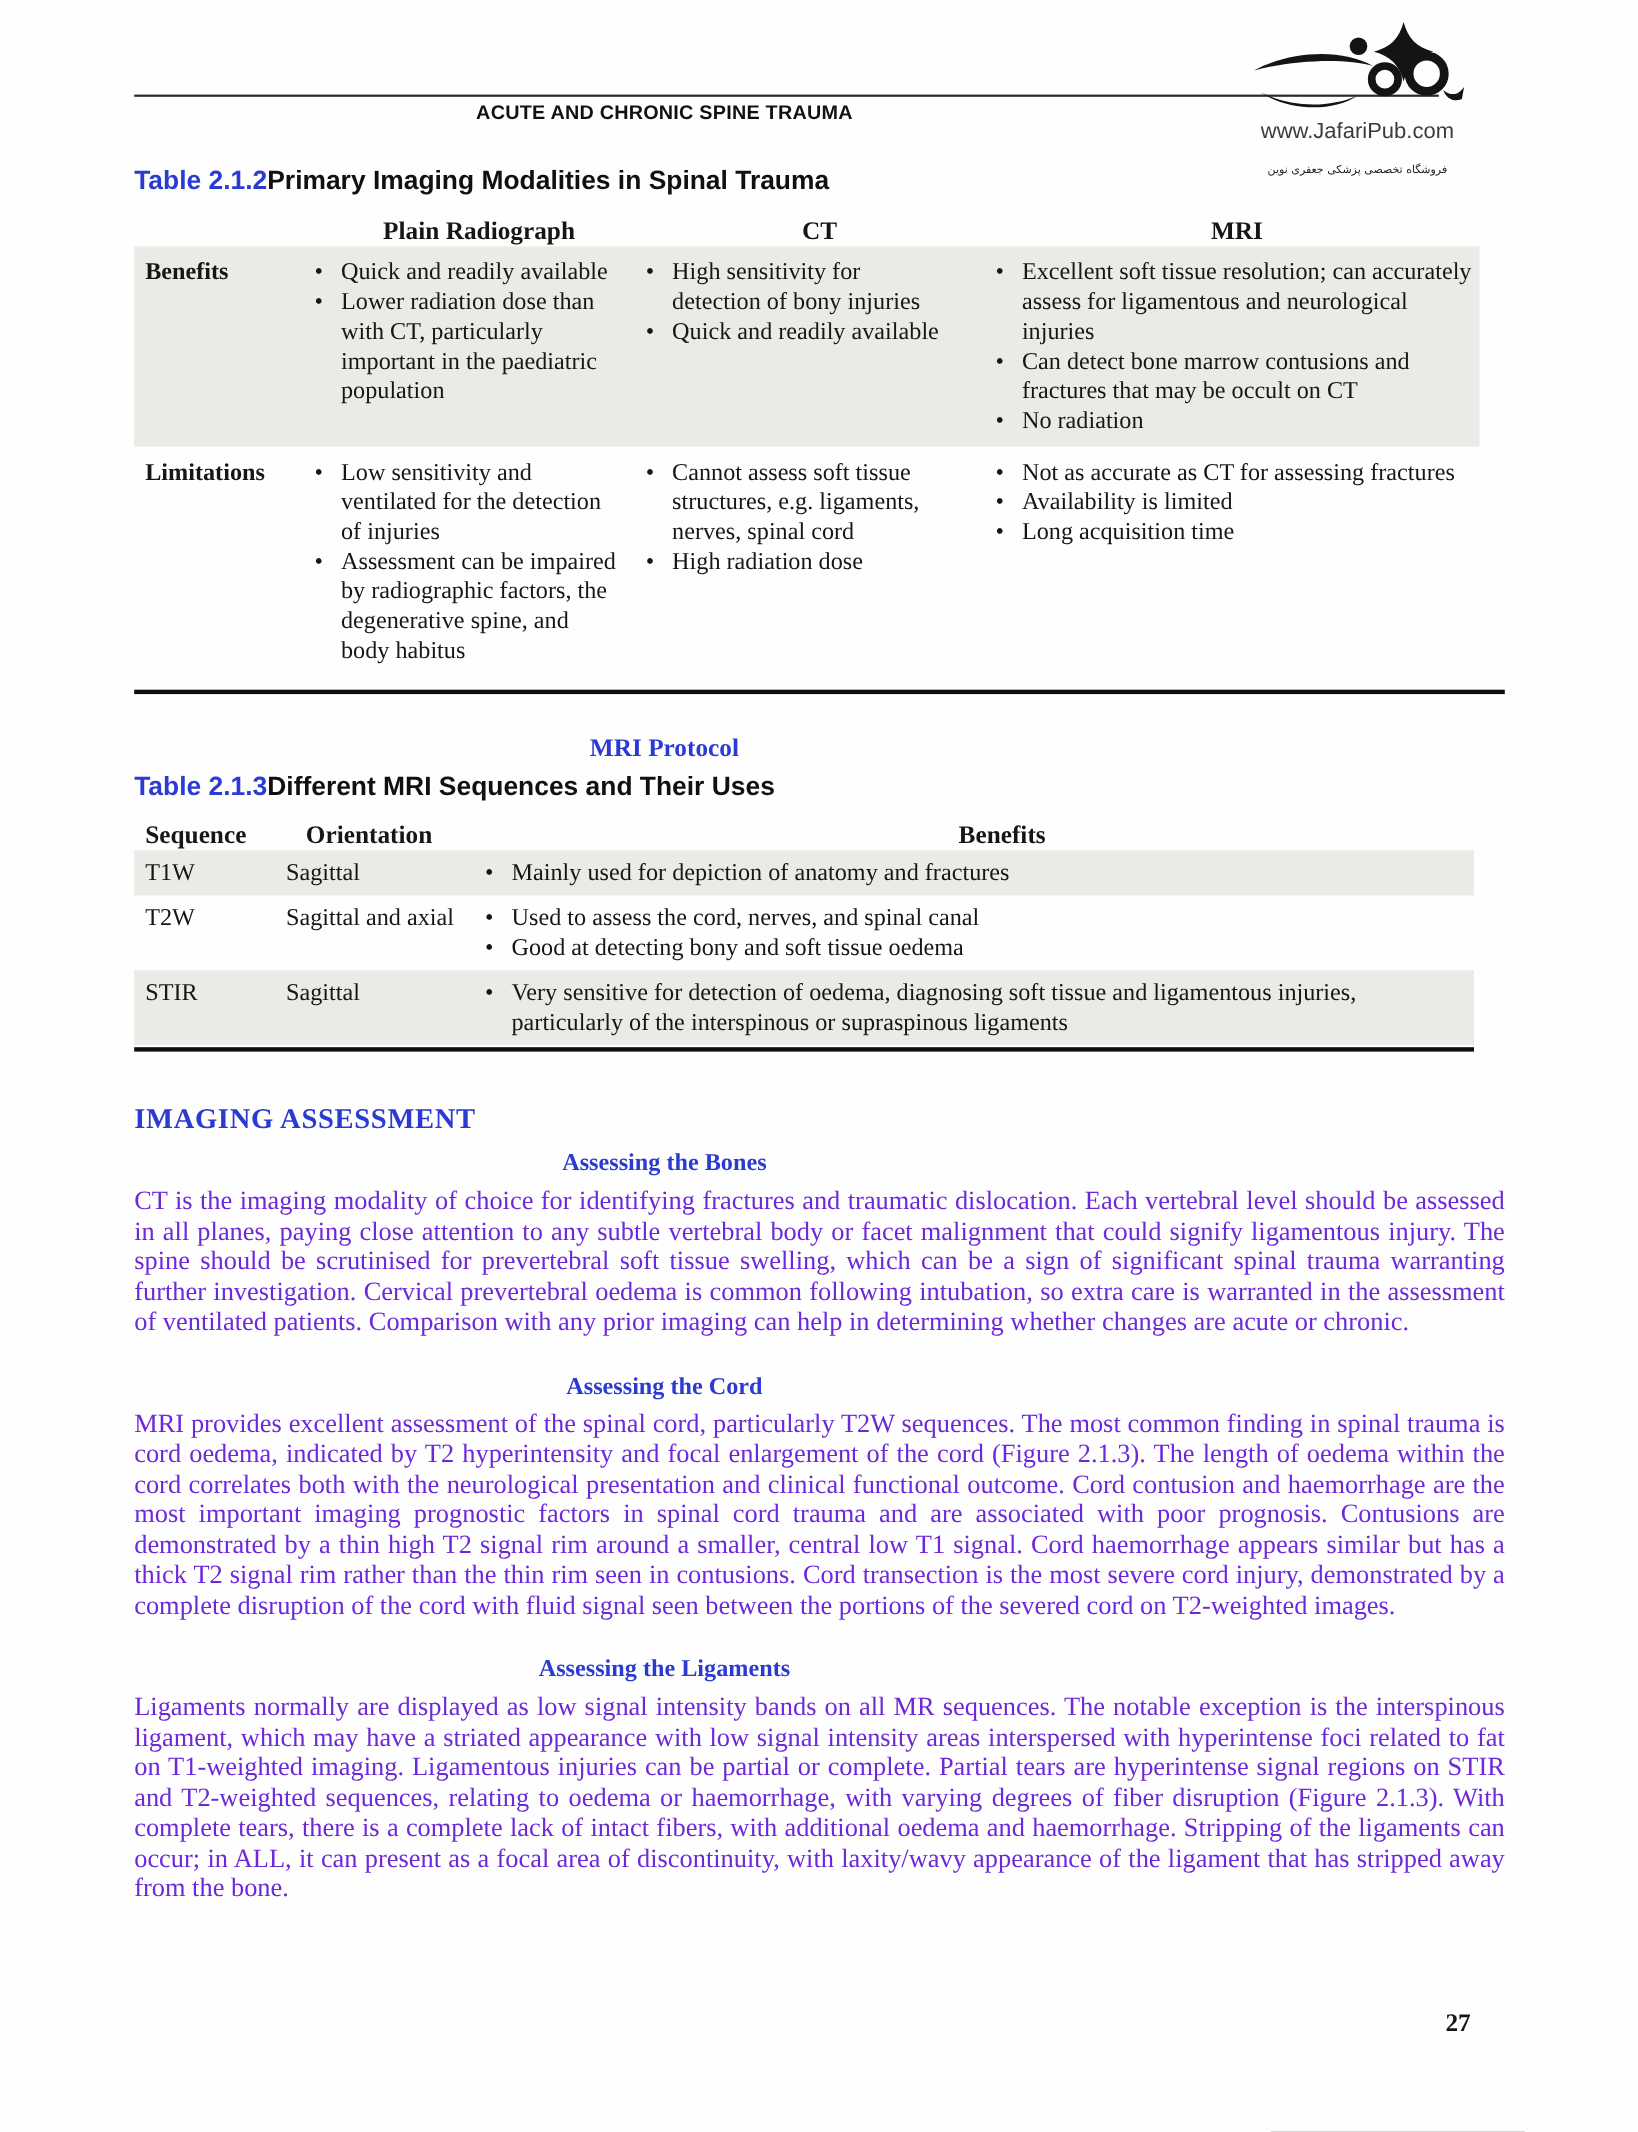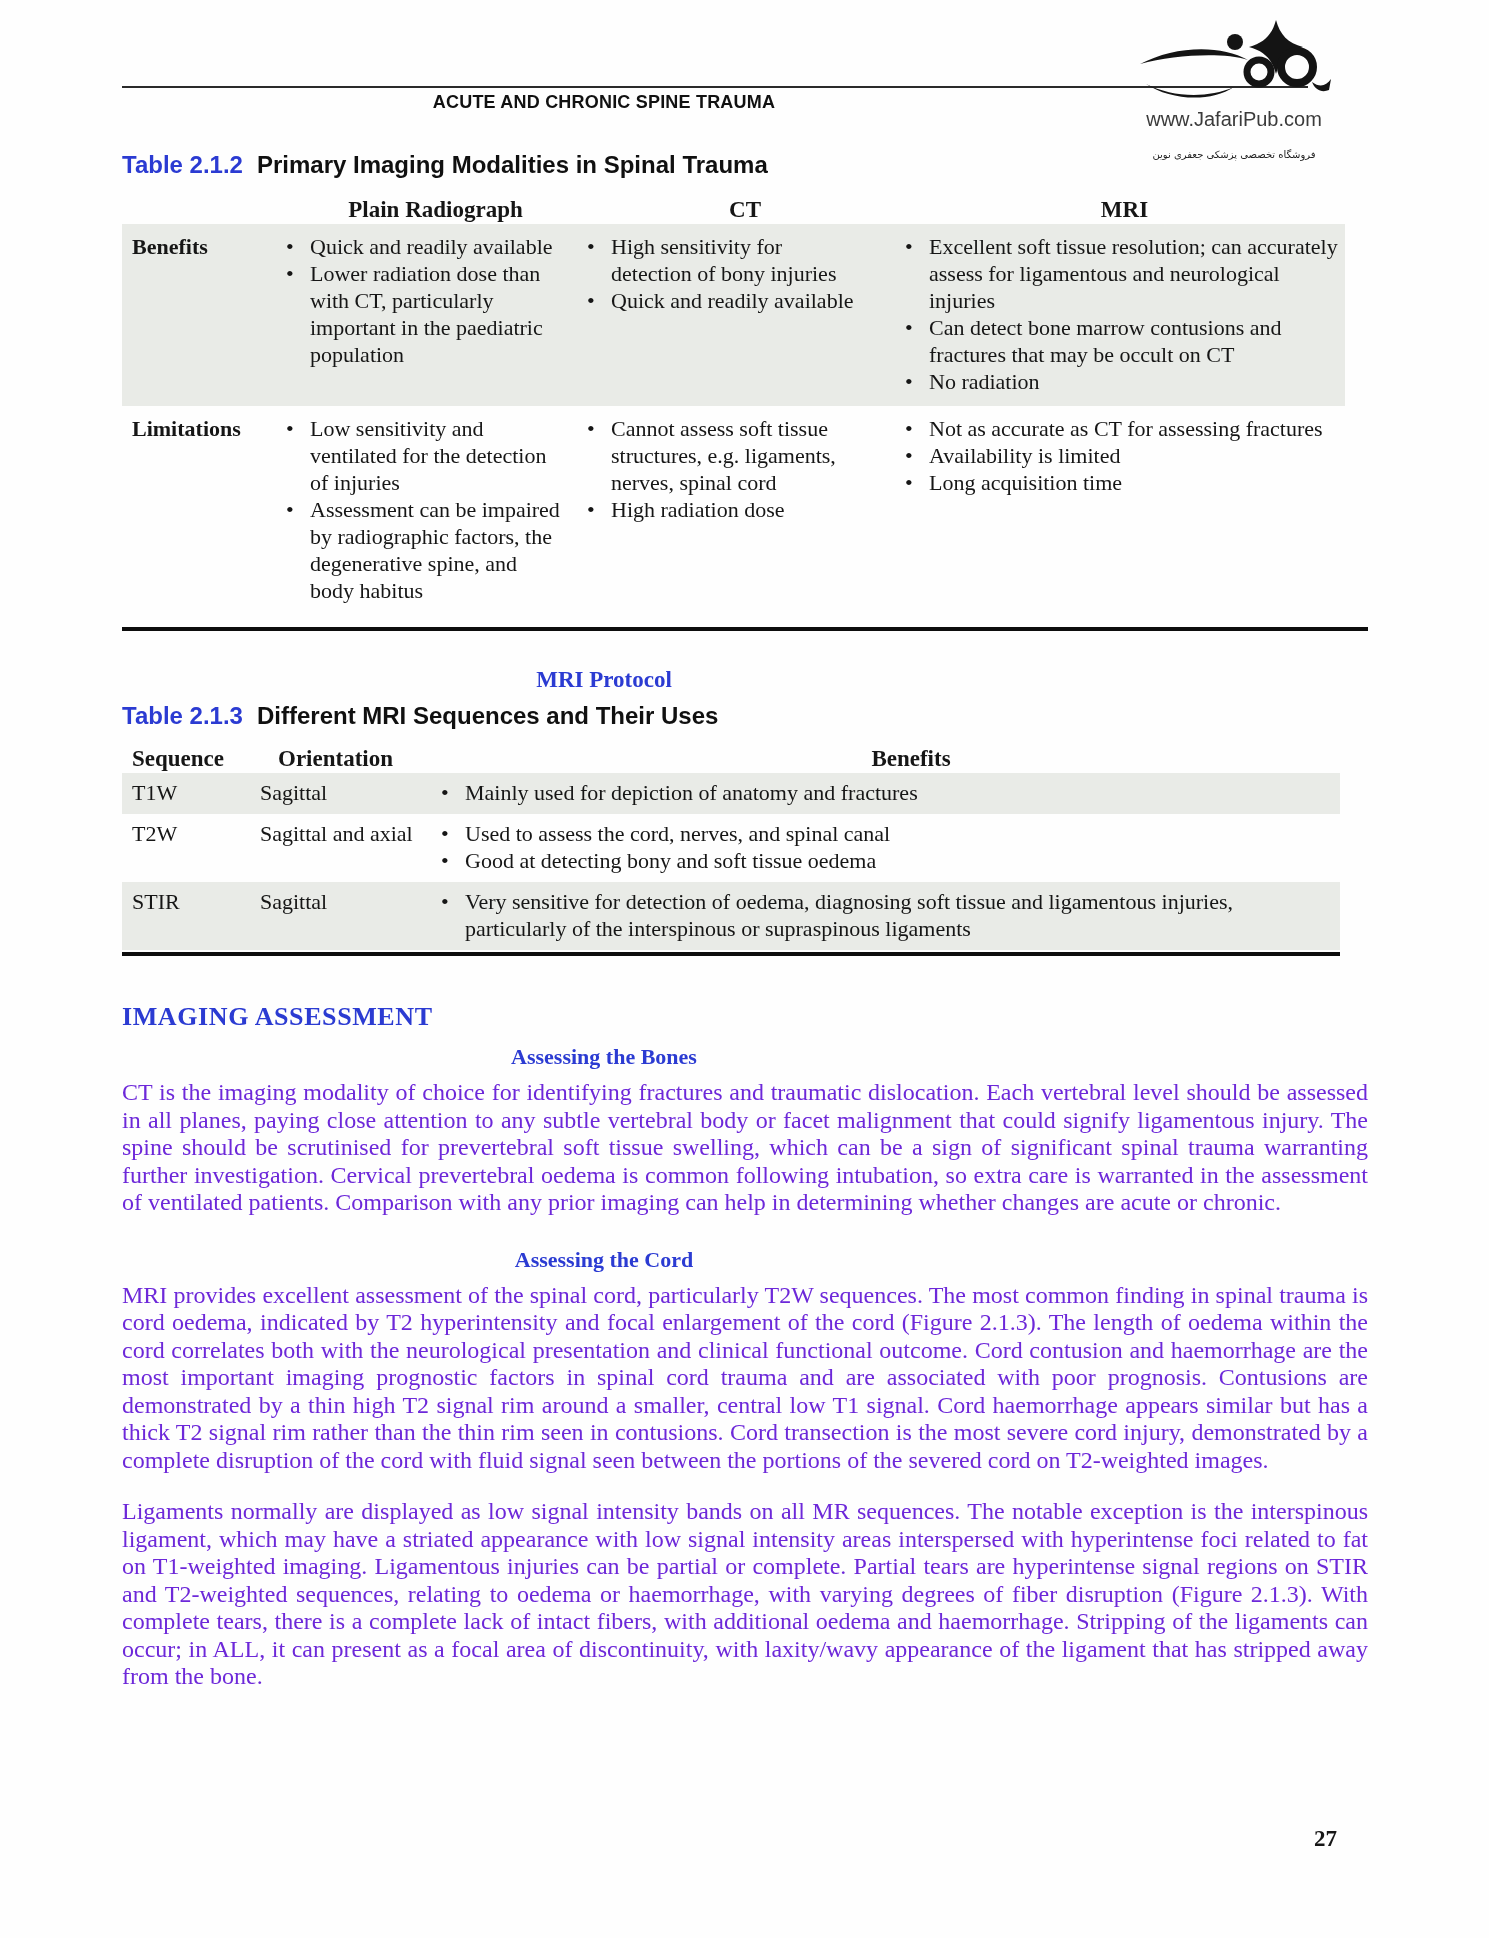--- a/index.html
+++ b/index.html
@@ -20,7 +20,7 @@
   
   .main{position:absolute;left:122px;top:150px;width:1246px;}
   .tbl-title{font-family:"Liberation Sans",sans-serif;font-weight:bold;font-size:24px;line-height:30px;color:#101010;}
-  .tbl-label{color:var(--accent,#2b3bd2);margin-right:14px;}
+  .tbl-label{color:var(--accent,#2b3bd2);}
   
   .grid212{display:grid;grid-template-columns:163px 301px 318px 441px;width:1223px;}
   .headrow{margin-top:16px;font-weight:bold;font-size:23px;line-height:28px;}

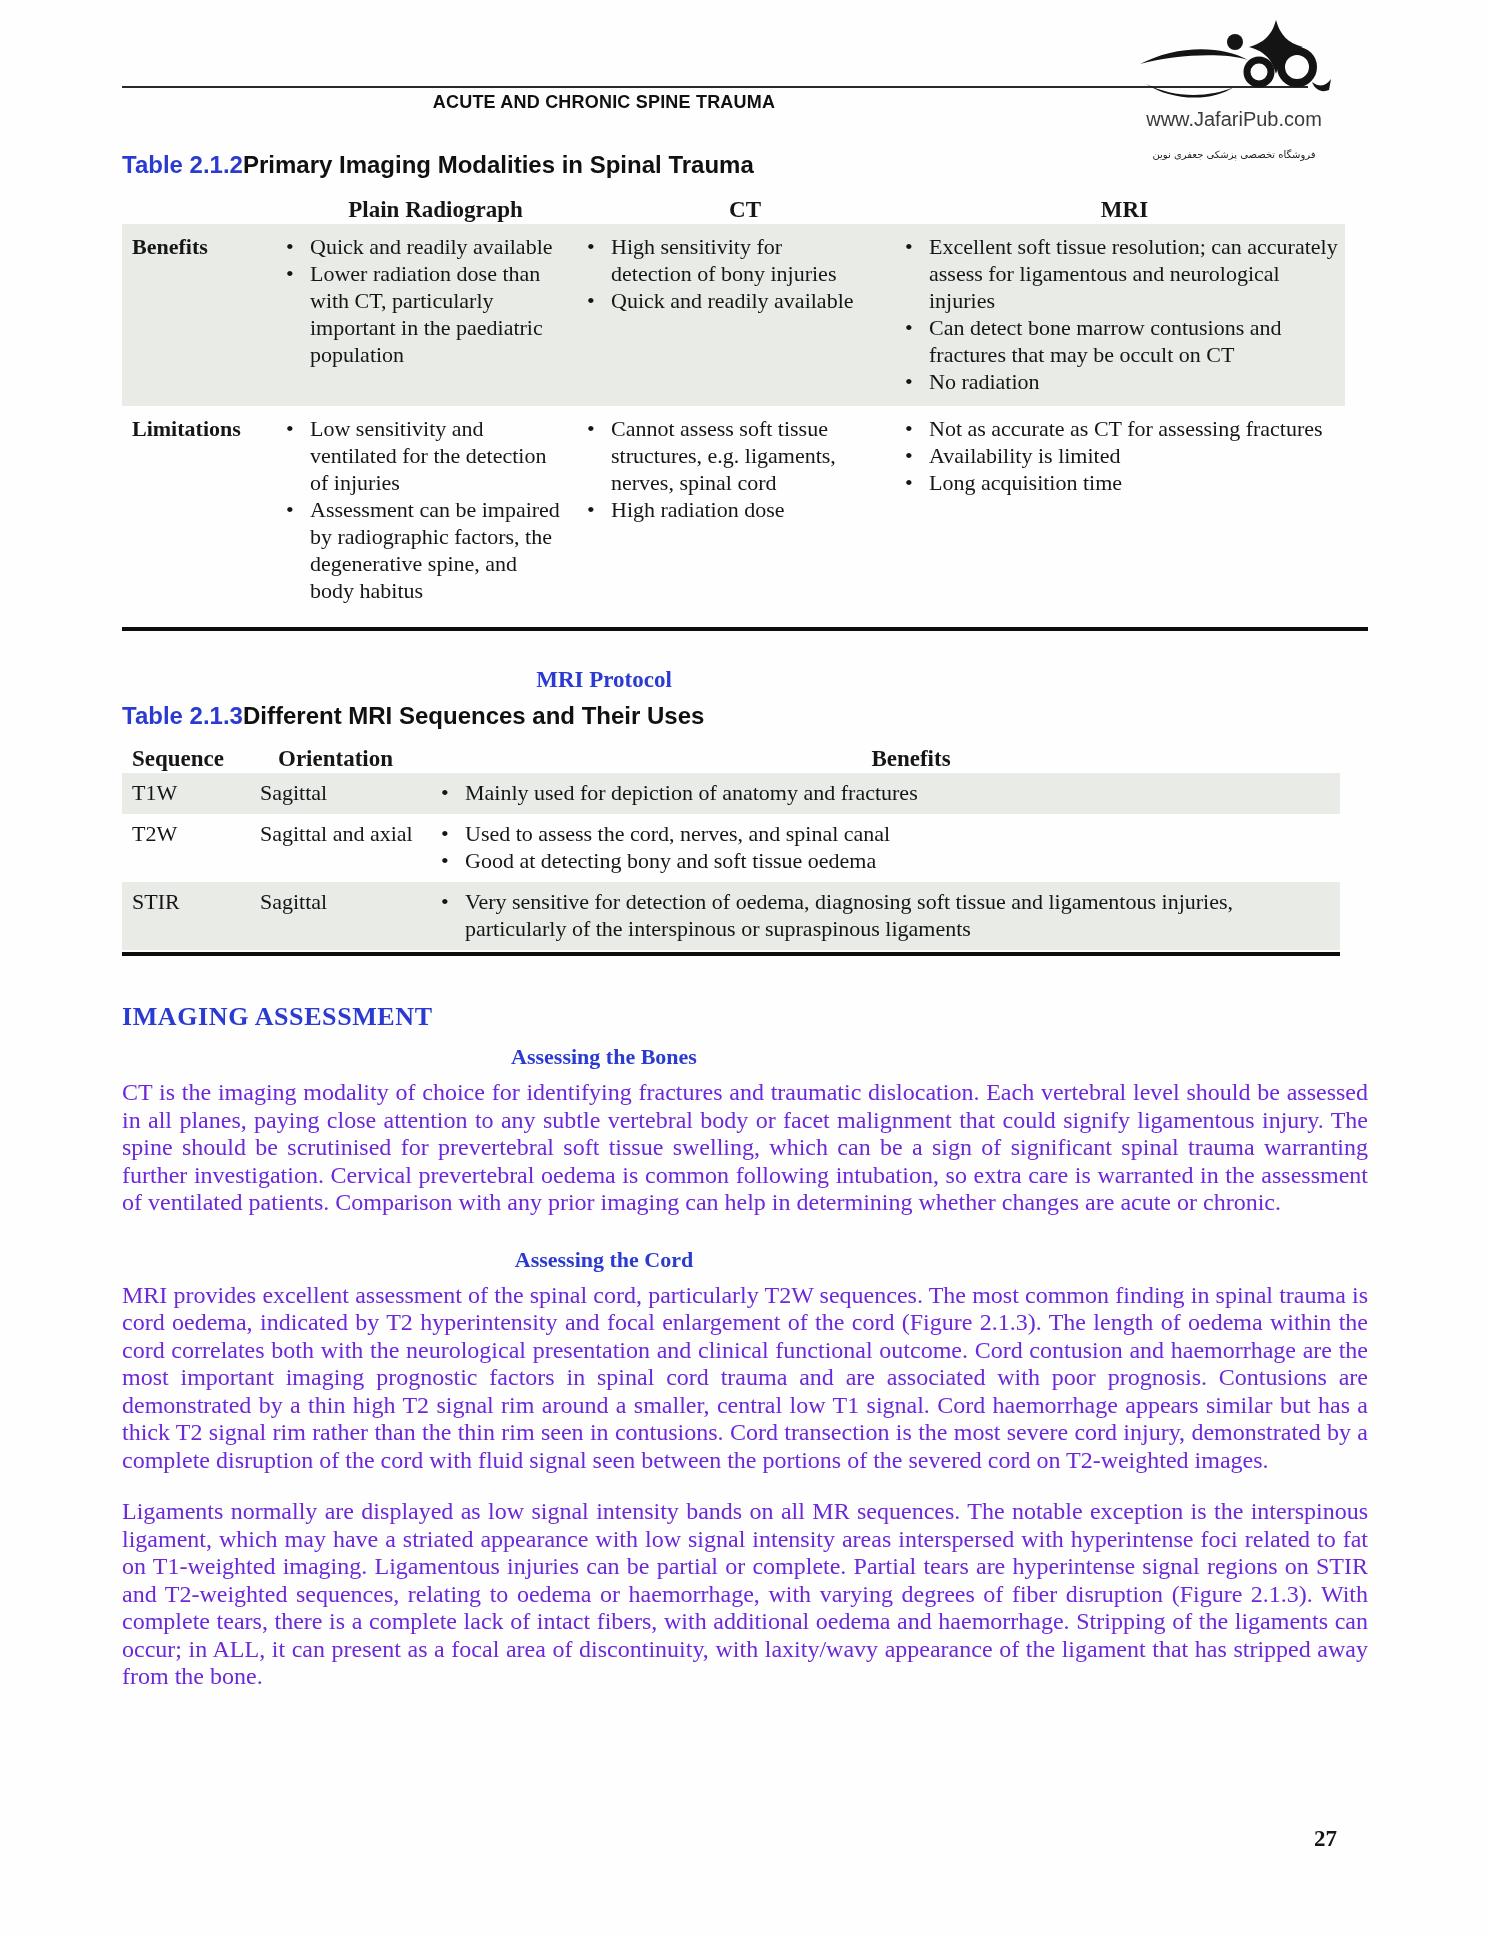--- a/index.html
+++ b/index.html
@@ -230,6 +230,7 @@
     </div>
 
     <div>
+      <div class="sub-head">Assessing the Ligaments</div>
       <p class="body-par">Ligaments normally are displayed as low signal intensity bands on all MR sequences. The notable exception is the interspinous ligament, which may have a striated appearance with low signal intensity areas interspersed with hyperintense foci related to fat on T1-weighted imaging. Ligamentous injuries can be partial or complete. Partial tears are hyperintense signal regions on STIR and T2-weighted sequences, relating to oedema or haemorrhage, with varying degrees of fiber disruption (Figure 2.1.3). With complete tears, there is a complete lack of intact fibers, with additional oedema and haemorrhage. Stripping of the ligaments can occur; in ALL, it can present as a focal area of discontinuity, with laxity/wavy appearance of the ligament that has stripped away from the bone.</p>
     </div>
 

